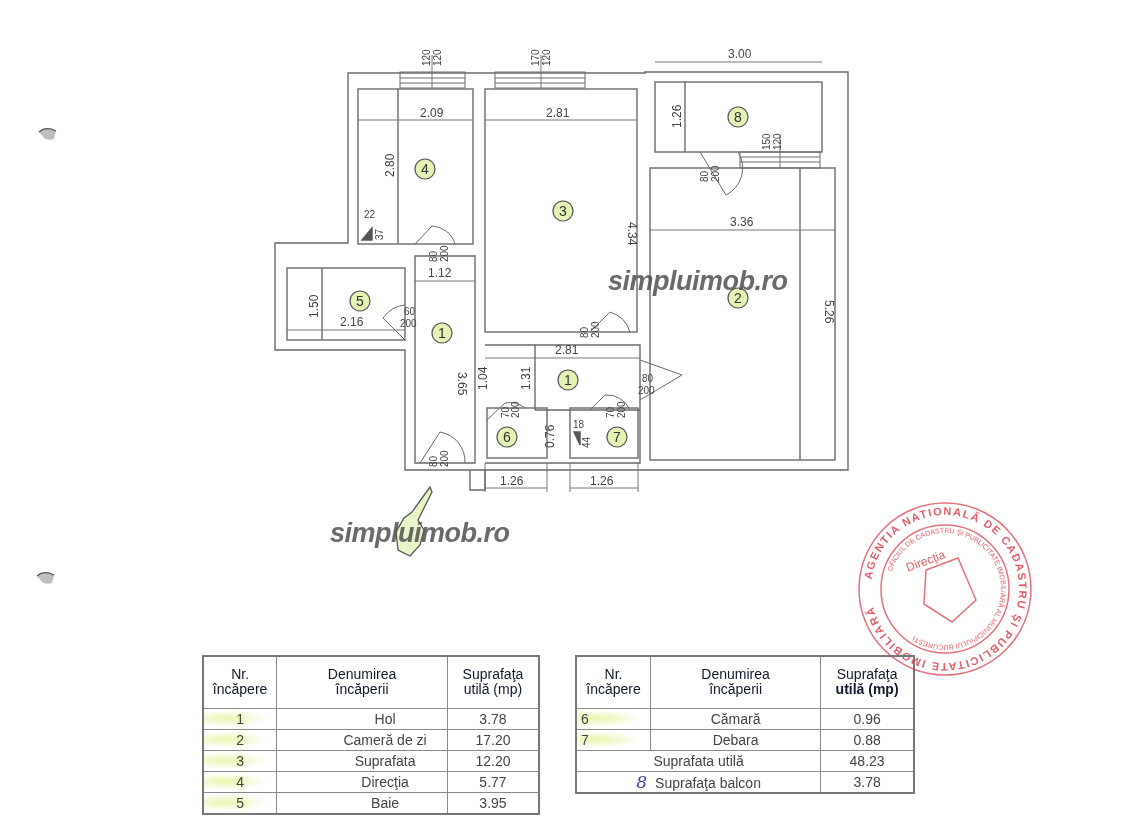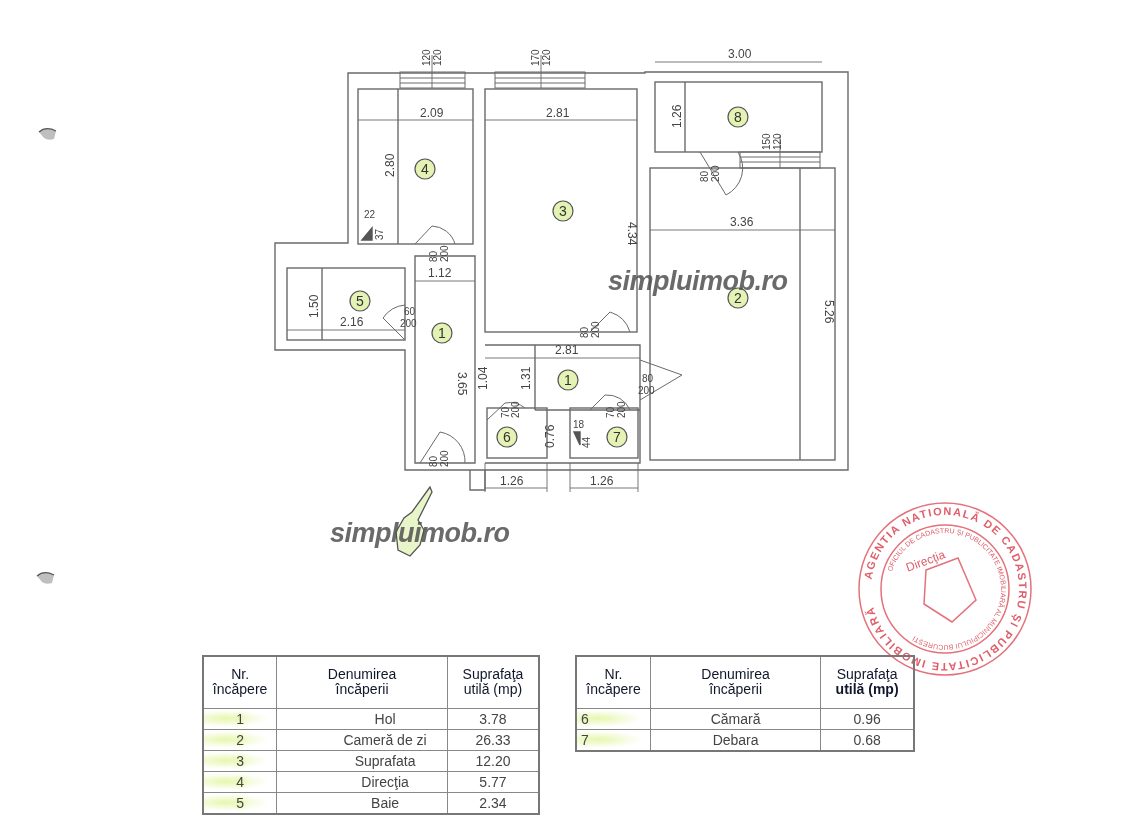--- a/index.html
+++ b/index.html
@@ -244,7 +244,7 @@
   <tr>
     <td class="nr hl">2</td>
     <td class="left-txt">Cameră de zi</td>
-    <td>26.33</td>
+    <td>17.20</td>
   </tr>
   <tr>
     <td class="nr hl">3</td>

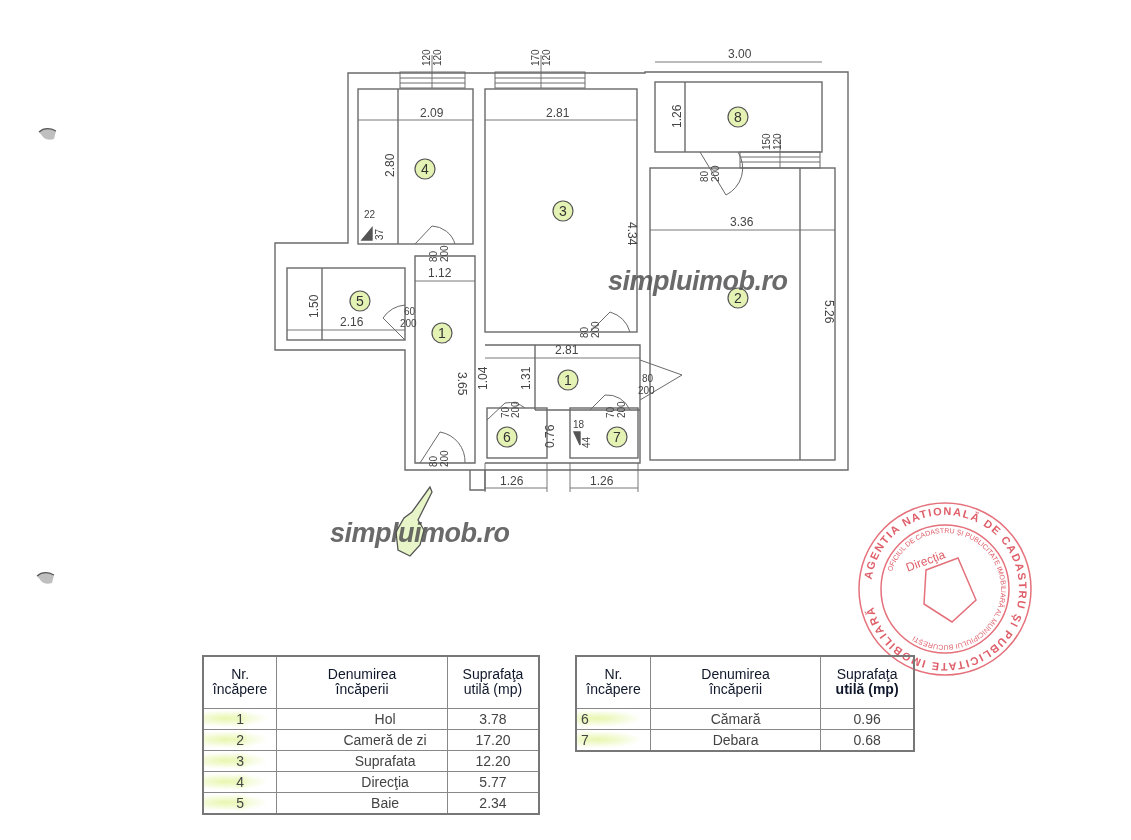--- a/index.html
+++ b/index.html
@@ -279,7 +279,7 @@
   <tr>
     <td class="nr hl" style="text-align:left">7</td>
     <td>Debara</td>
-    <td>0.68</td>
+    <td>0.88</td>
   </tr>
 </tbody>
   </table>

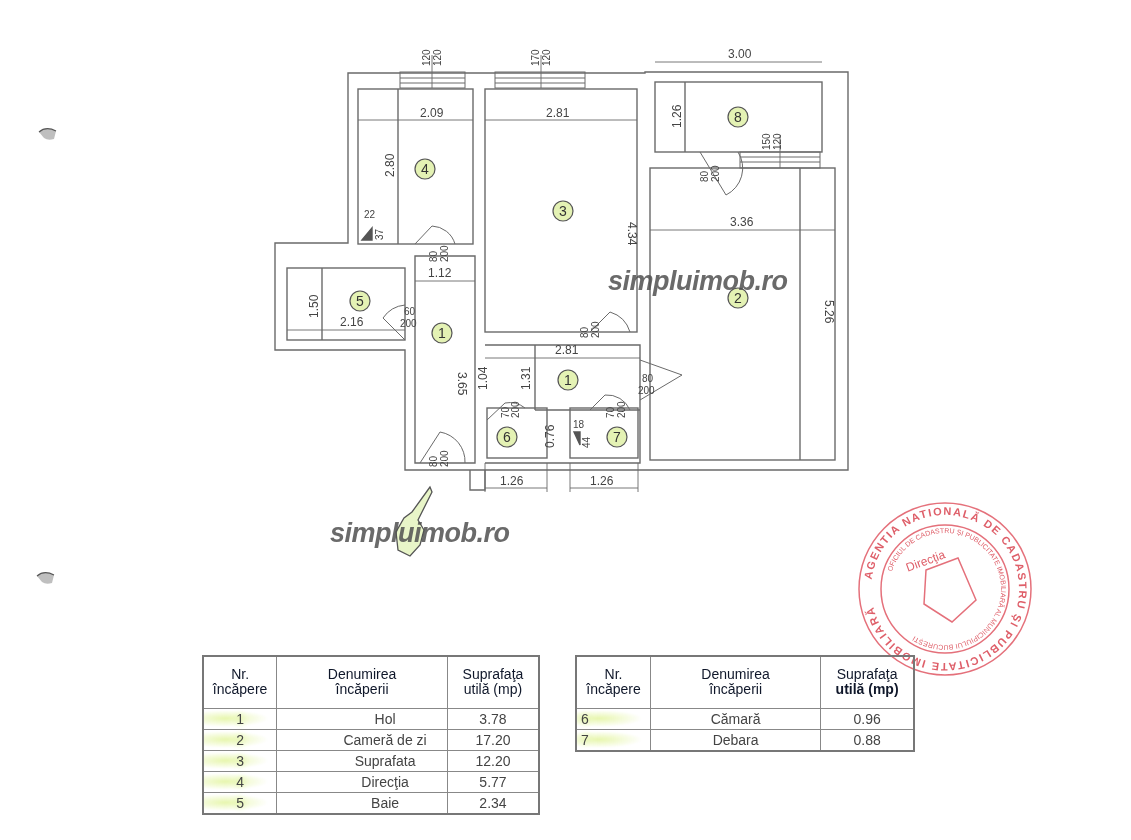--- a/index.html
+++ b/index.html
@@ -281,6 +281,10 @@
     <td>Debara</td>
     <td>0.88</td>
   </tr>
+  <tr>
+    <td colspan="2">Suprafata utilă</td>
+    <td>48.23</td>
+  </tr>
 </tbody>
   </table>
 

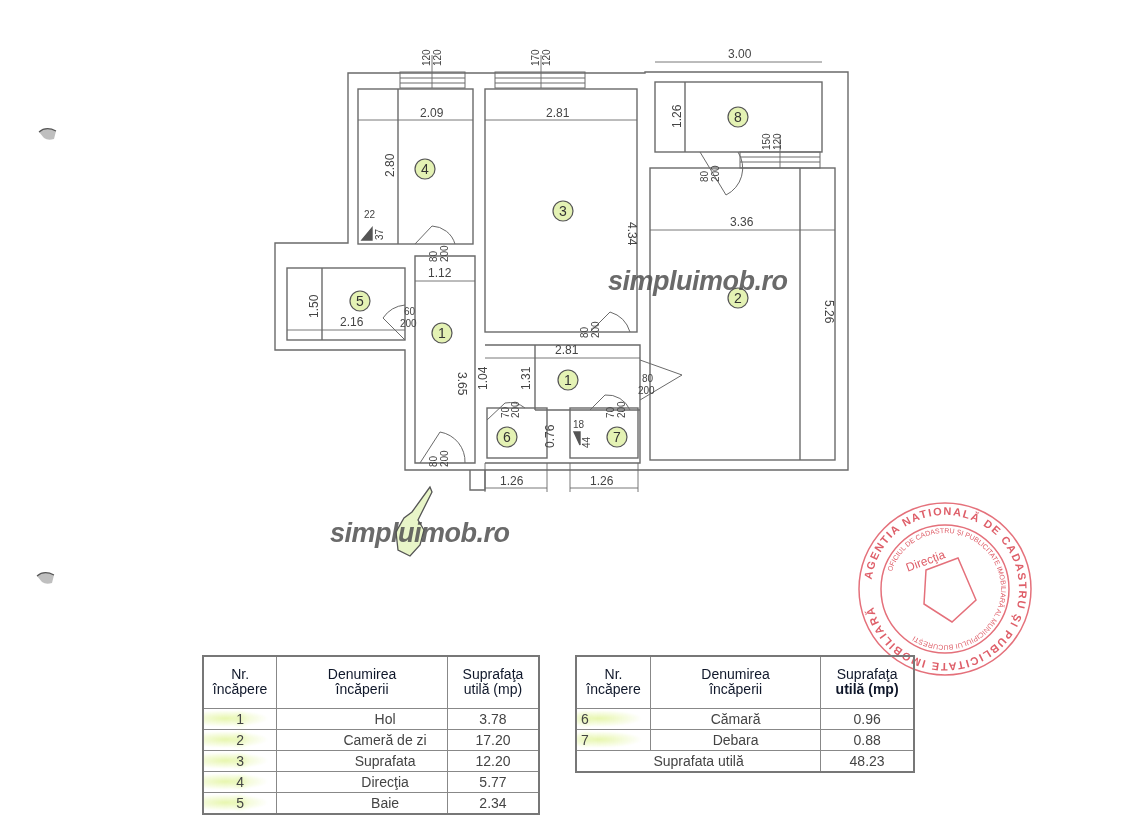--- a/index.html
+++ b/index.html
@@ -285,6 +285,10 @@
     <td colspan="2">Suprafata utilă</td>
     <td>48.23</td>
   </tr>
+  <tr>
+    <td colspan="2"><span class="sig">8</span><span>Suprafaţa balcon</span></td>
+    <td>3.78</td>
+  </tr>
 </tbody>
   </table>
 

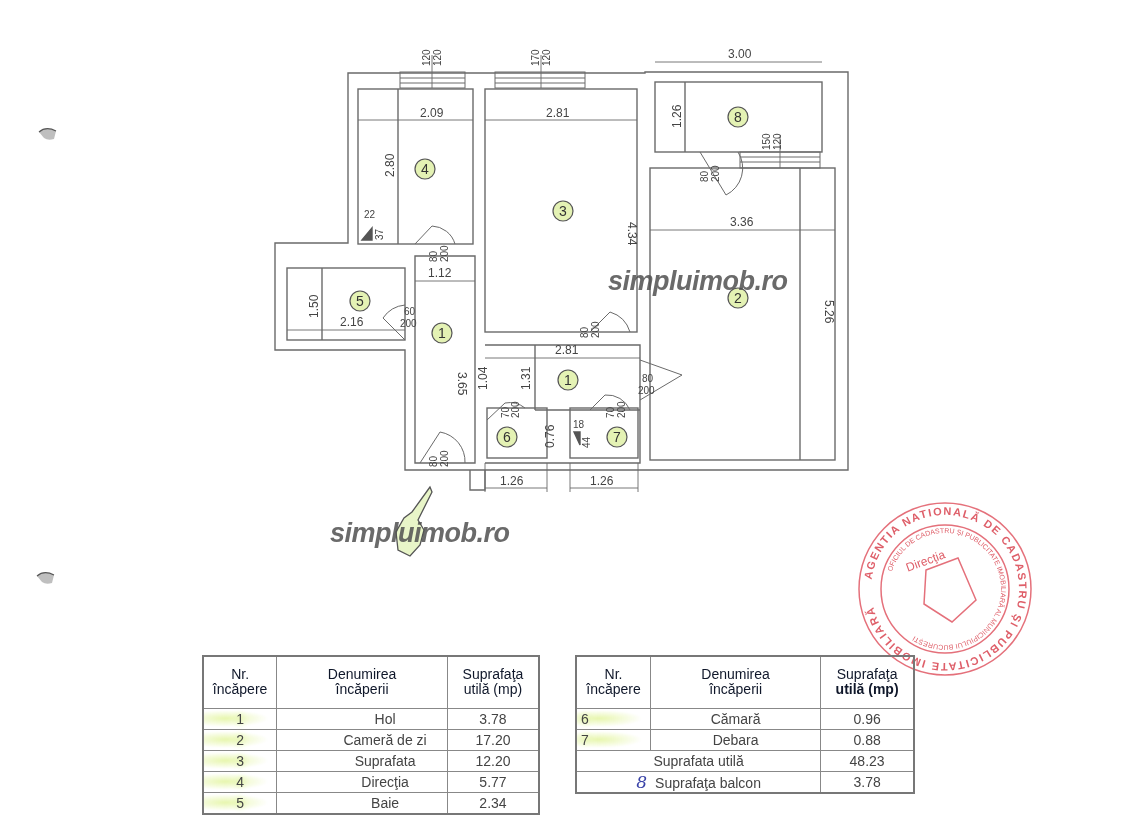--- a/index.html
+++ b/index.html
@@ -259,7 +259,7 @@
   <tr>
     <td class="nr hl">5</td>
     <td class="left-txt">Baie</td>
-    <td>2.34</td>
+    <td>3.95</td>
   </tr>
 </tbody>
   </table>

